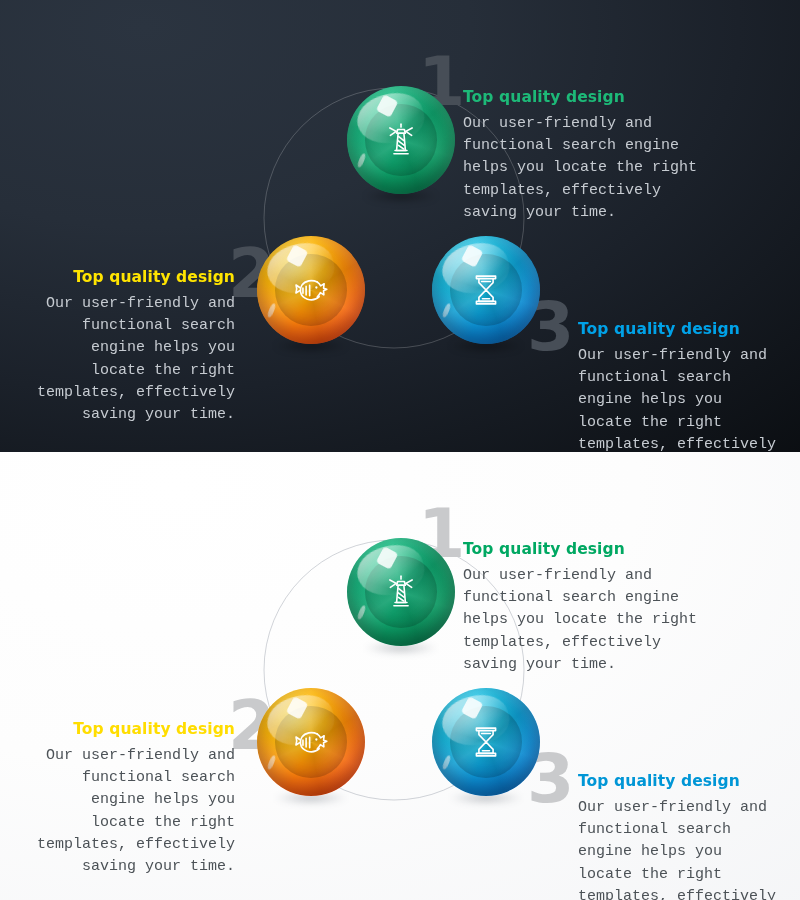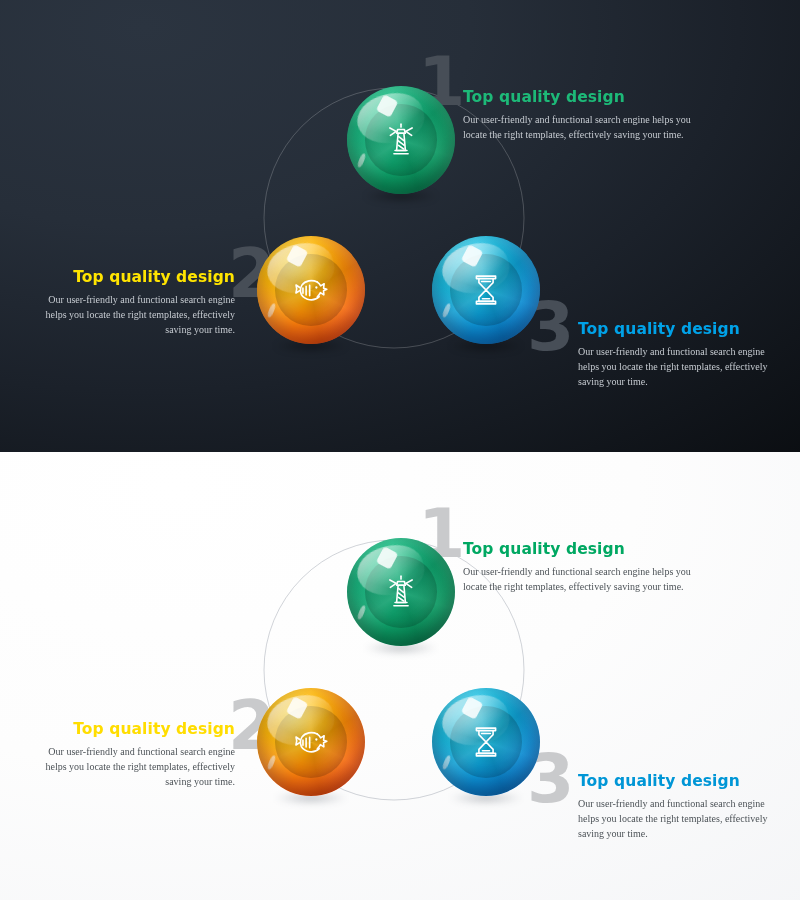--- a/index.html
+++ b/index.html
@@ -118,8 +118,8 @@
     margin-bottom: 7px;
   }
   .tblock p {
-    font-family: Liberation Serif, serif;
-    font-size: 10px;
+    font-family: Liberation Mono, monospace;
+    font-size: 15px;
     line-height: 1.48;
     font-weight: 400;
   }

